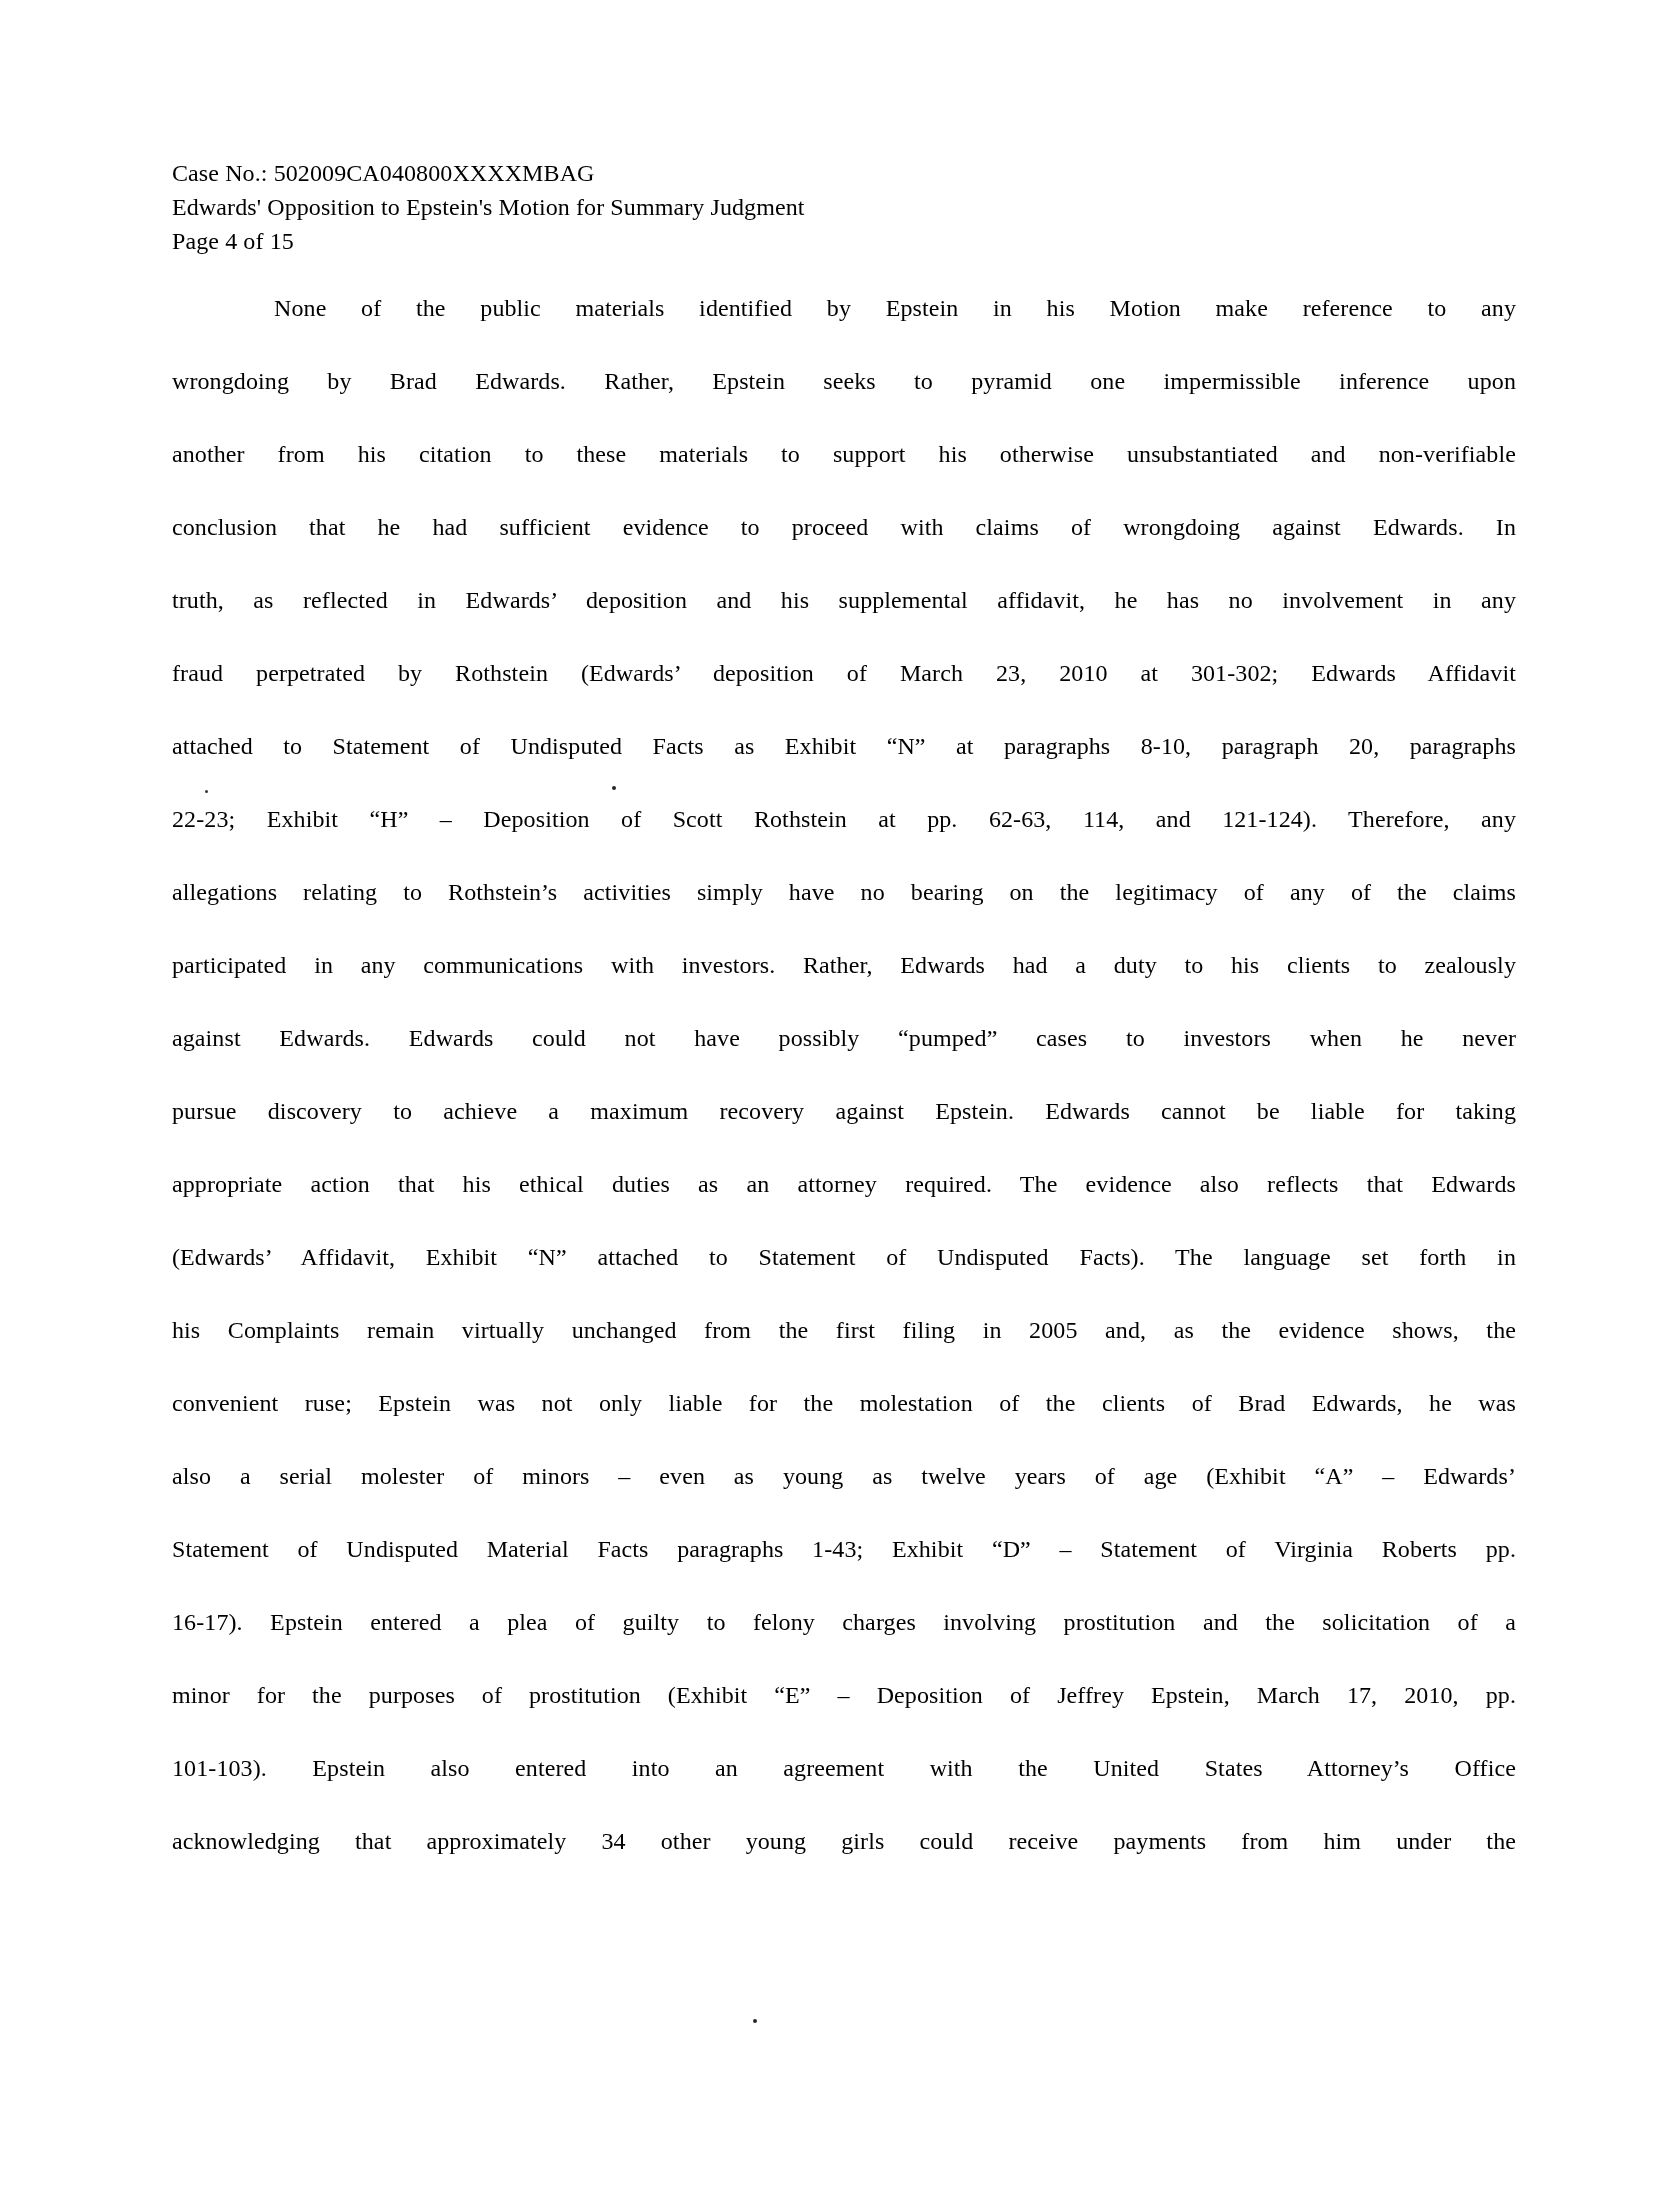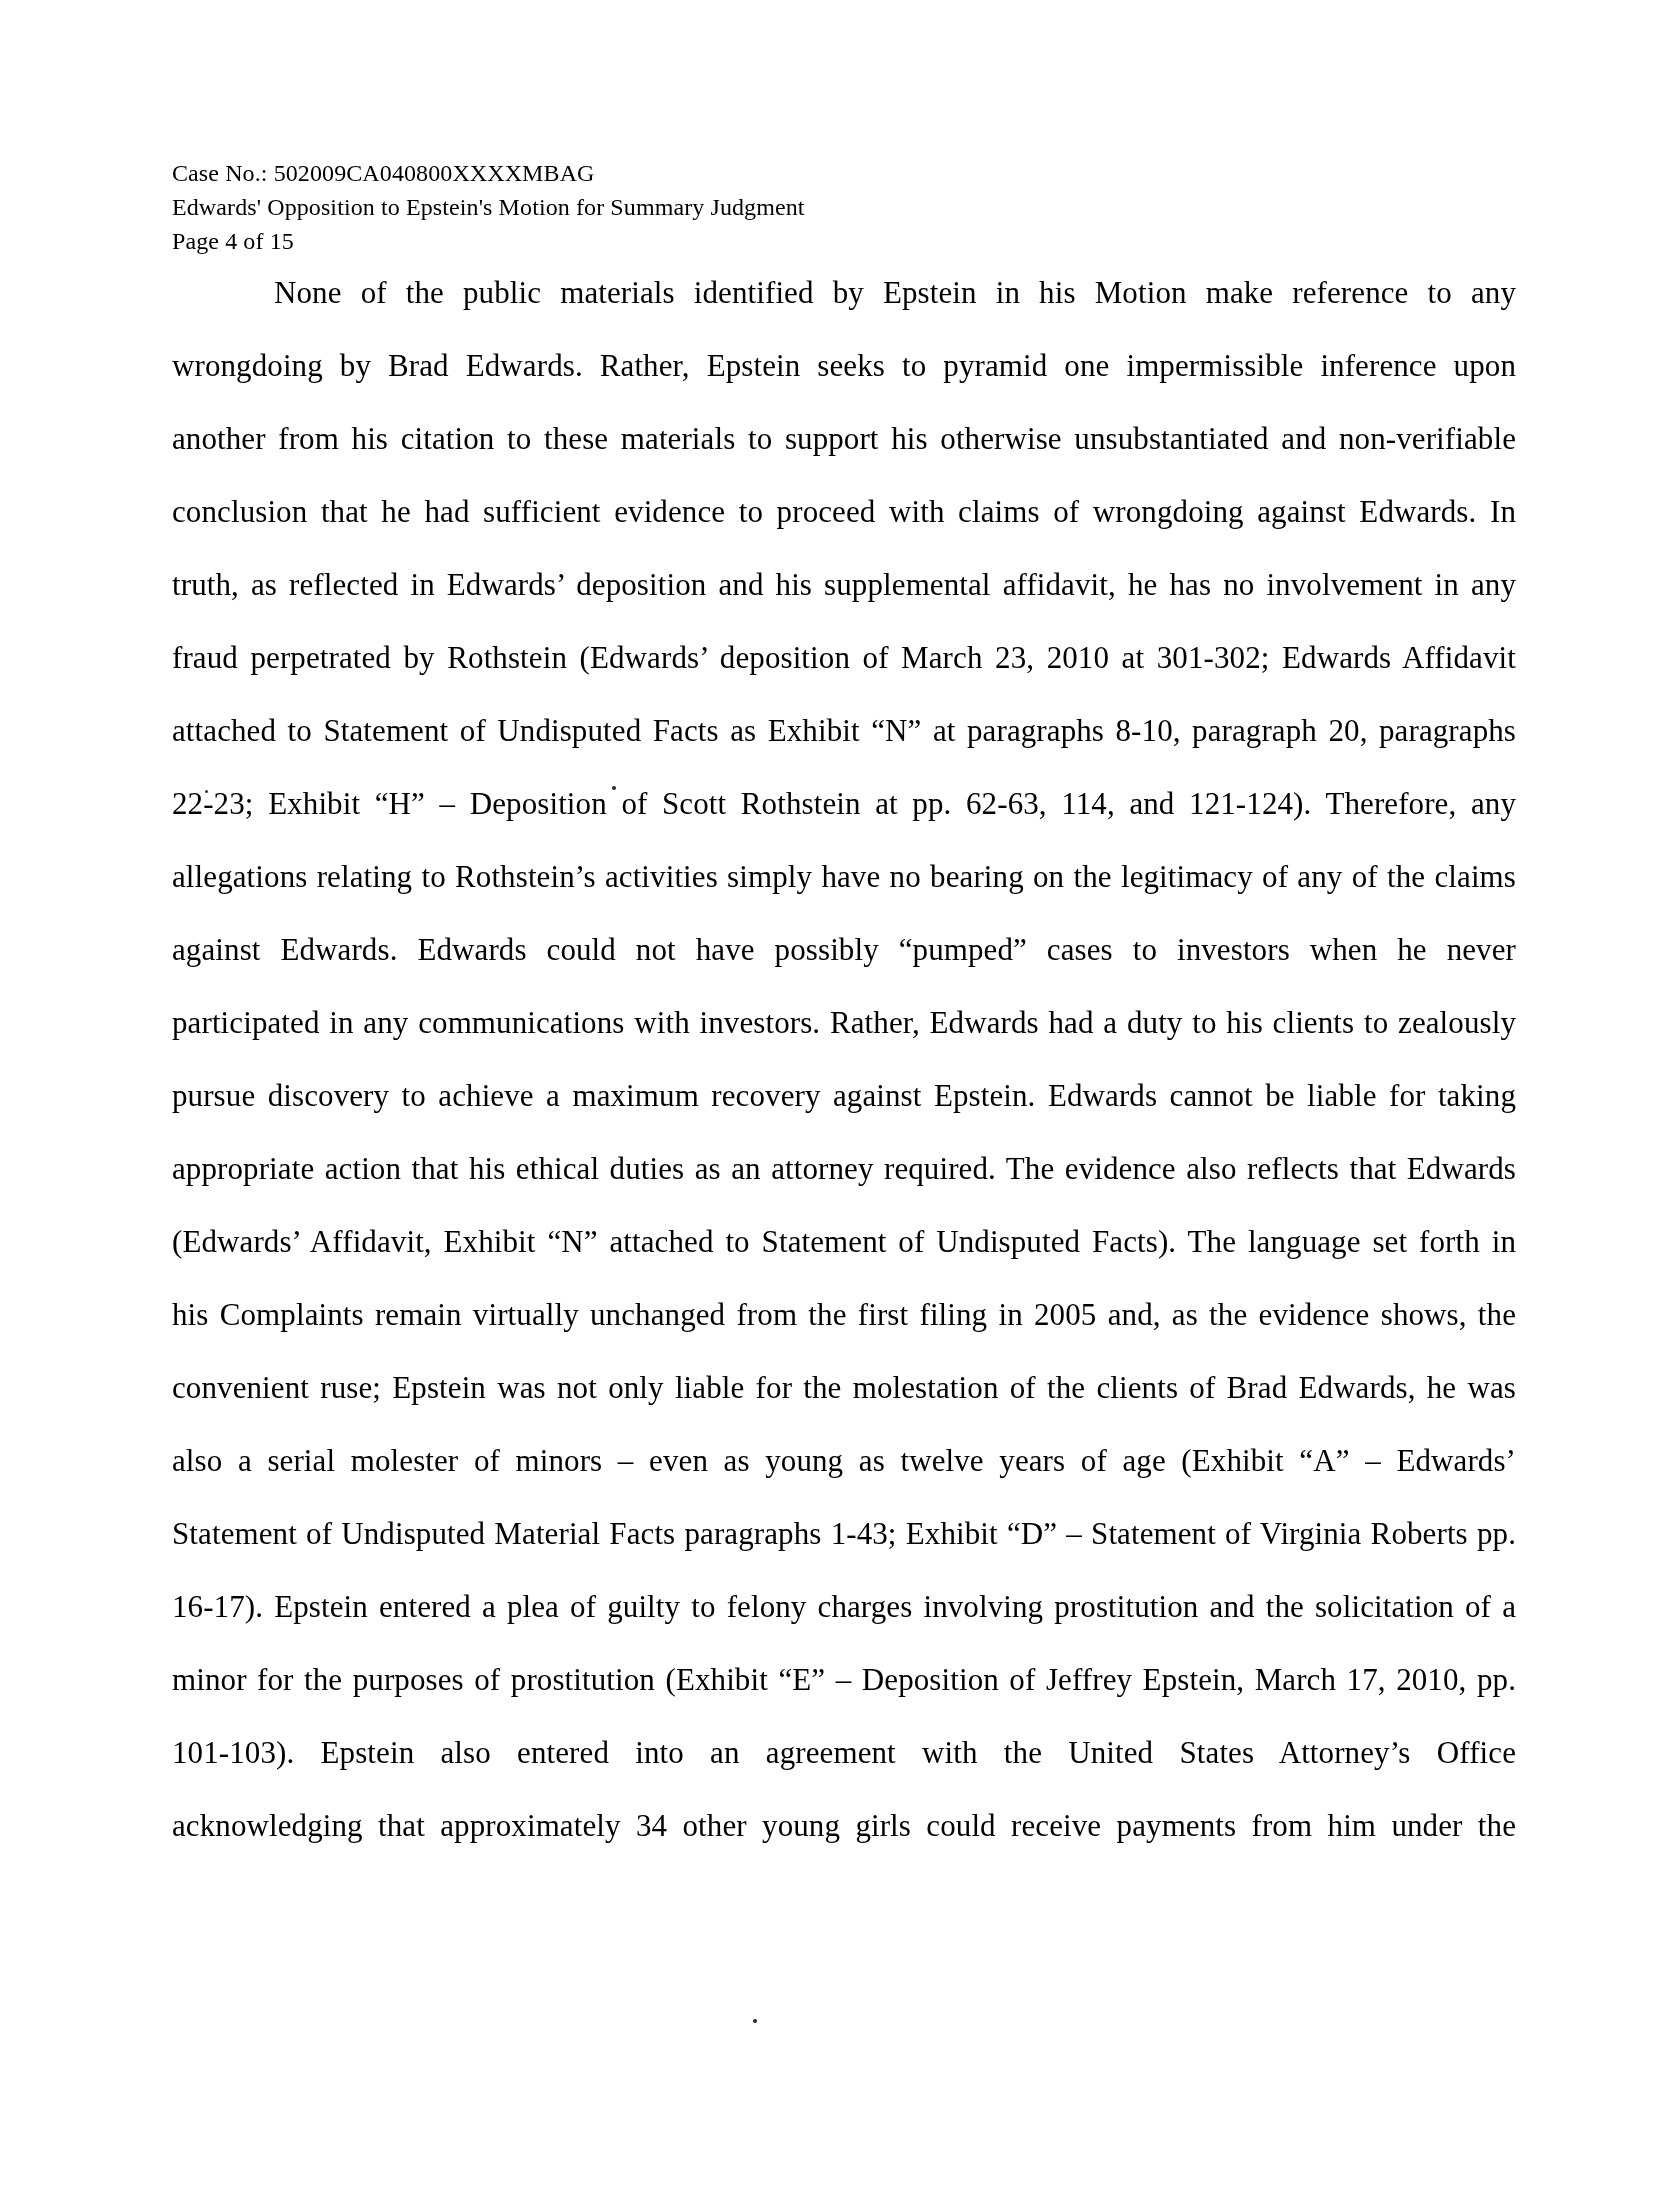--- a/index.html
+++ b/index.html
@@ -25,9 +25,9 @@
   .body-block{
     position:absolute;
     left:172px;
-    top:256px;
+    top:272px;
     width:1344px;
-    font-size:31px;
+    font-size:24px;
   }
   .bline{
     line-height:73px;

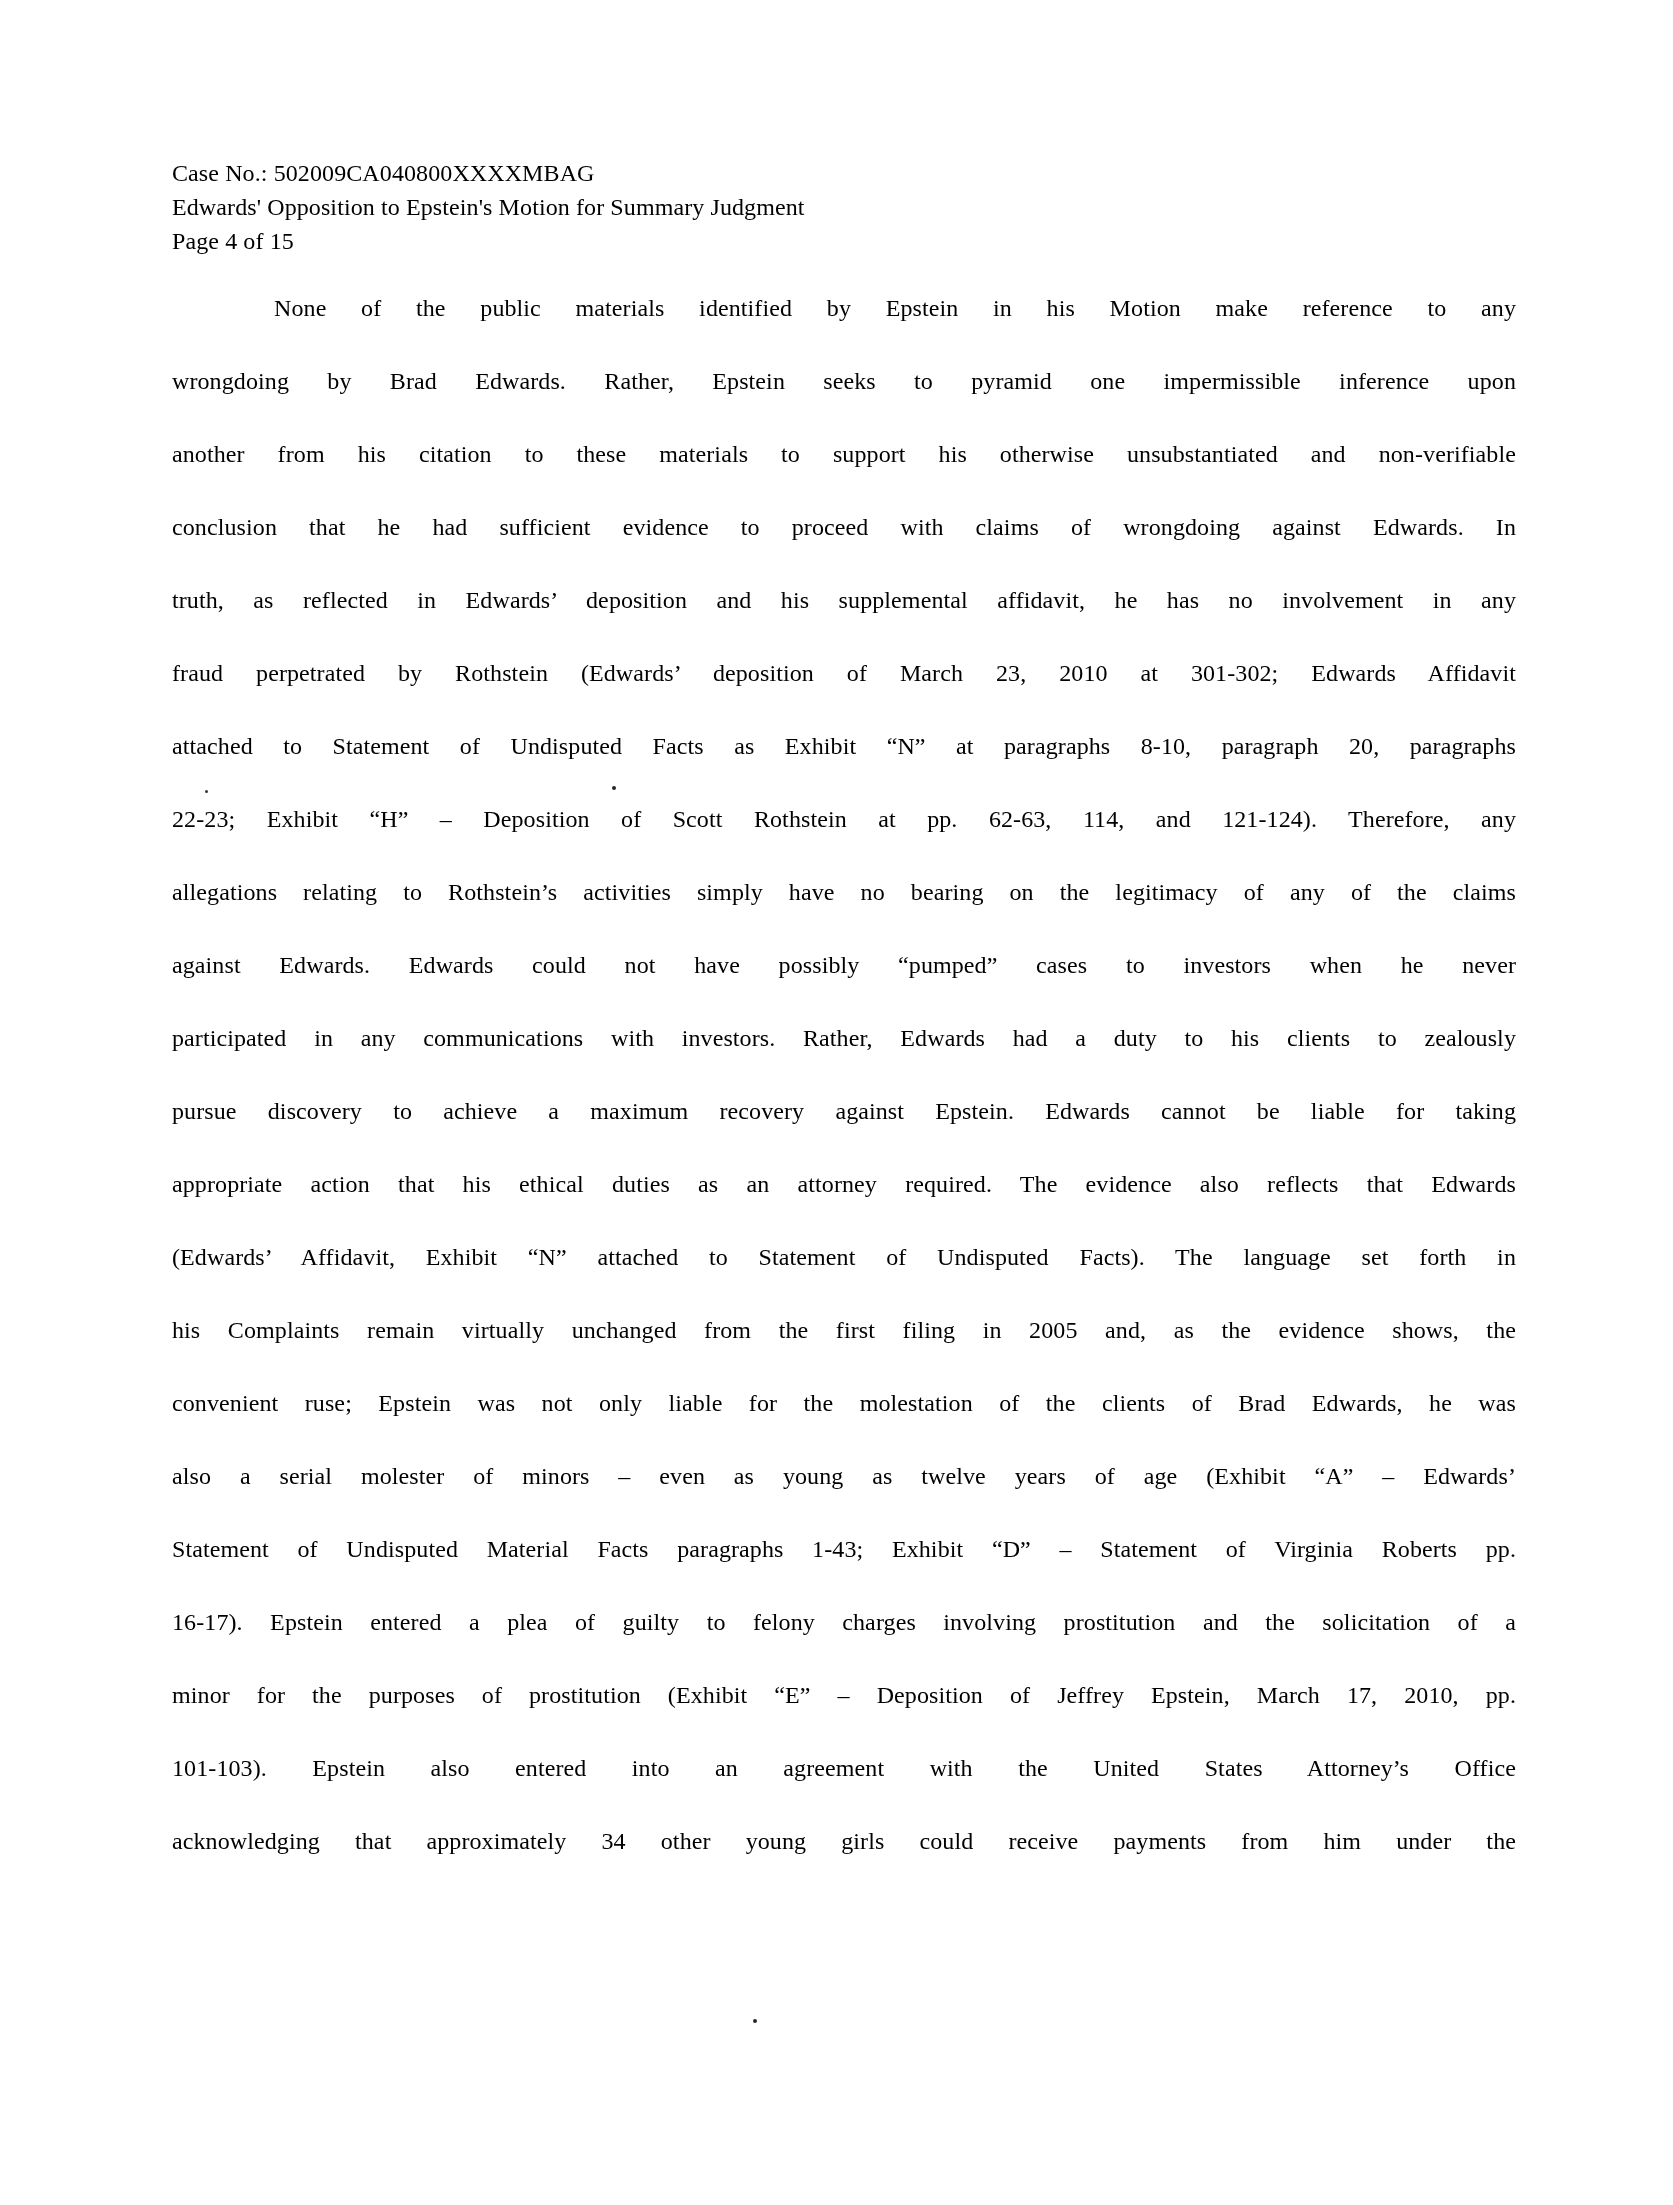--- a/index.html
+++ b/index.html
@@ -70,8 +70,8 @@
     <div class="bline">attached to Statement of Undisputed Facts as Exhibit “N” at paragraphs 8-10, paragraph 20, paragraphs</div>
     <div class="bline">22-23; Exhibit “H” – Deposition of Scott Rothstein at pp. 62-63, 114, and 121-124).  Therefore, any</div>
     <div class="bline">allegations relating to Rothstein’s activities simply have no bearing on the legitimacy of any of the claims</div>
+    <div class="bline">participated in any communications with investors.  Rather, Edwards had a duty to his clients to zealously</div>
     <div class="bline">against Edwards.  Edwards could not have possibly “pumped” cases to investors when he never</div>
-    <div class="bline">participated in any communications with investors.  Rather, Edwards had a duty to his clients to zealously</div>
     <div class="bline">pursue discovery to achieve a maximum recovery against Epstein.  Edwards cannot be liable for taking</div>
     <div class="bline">appropriate action that his ethical duties as an attorney required.  The evidence also reflects that Edwards</div>
     <div class="bline">(Edwards’ Affidavit, Exhibit “N” attached to Statement of Undisputed Facts). The language set forth in</div>

